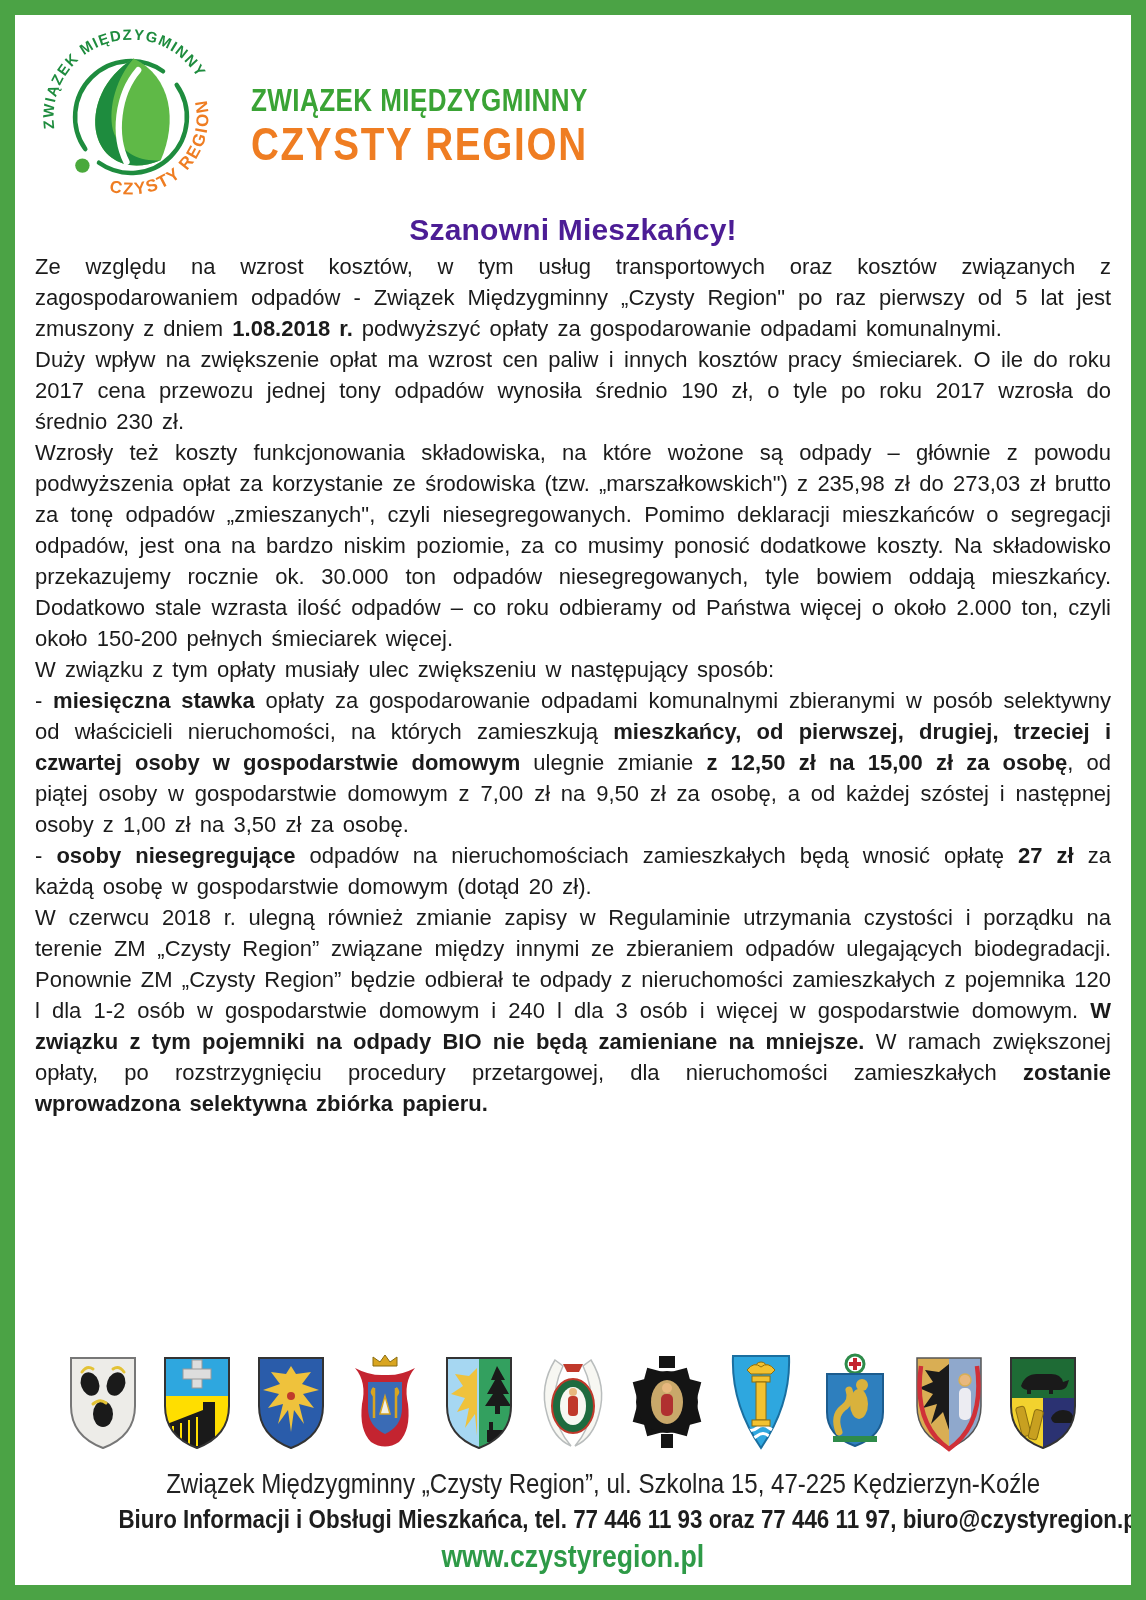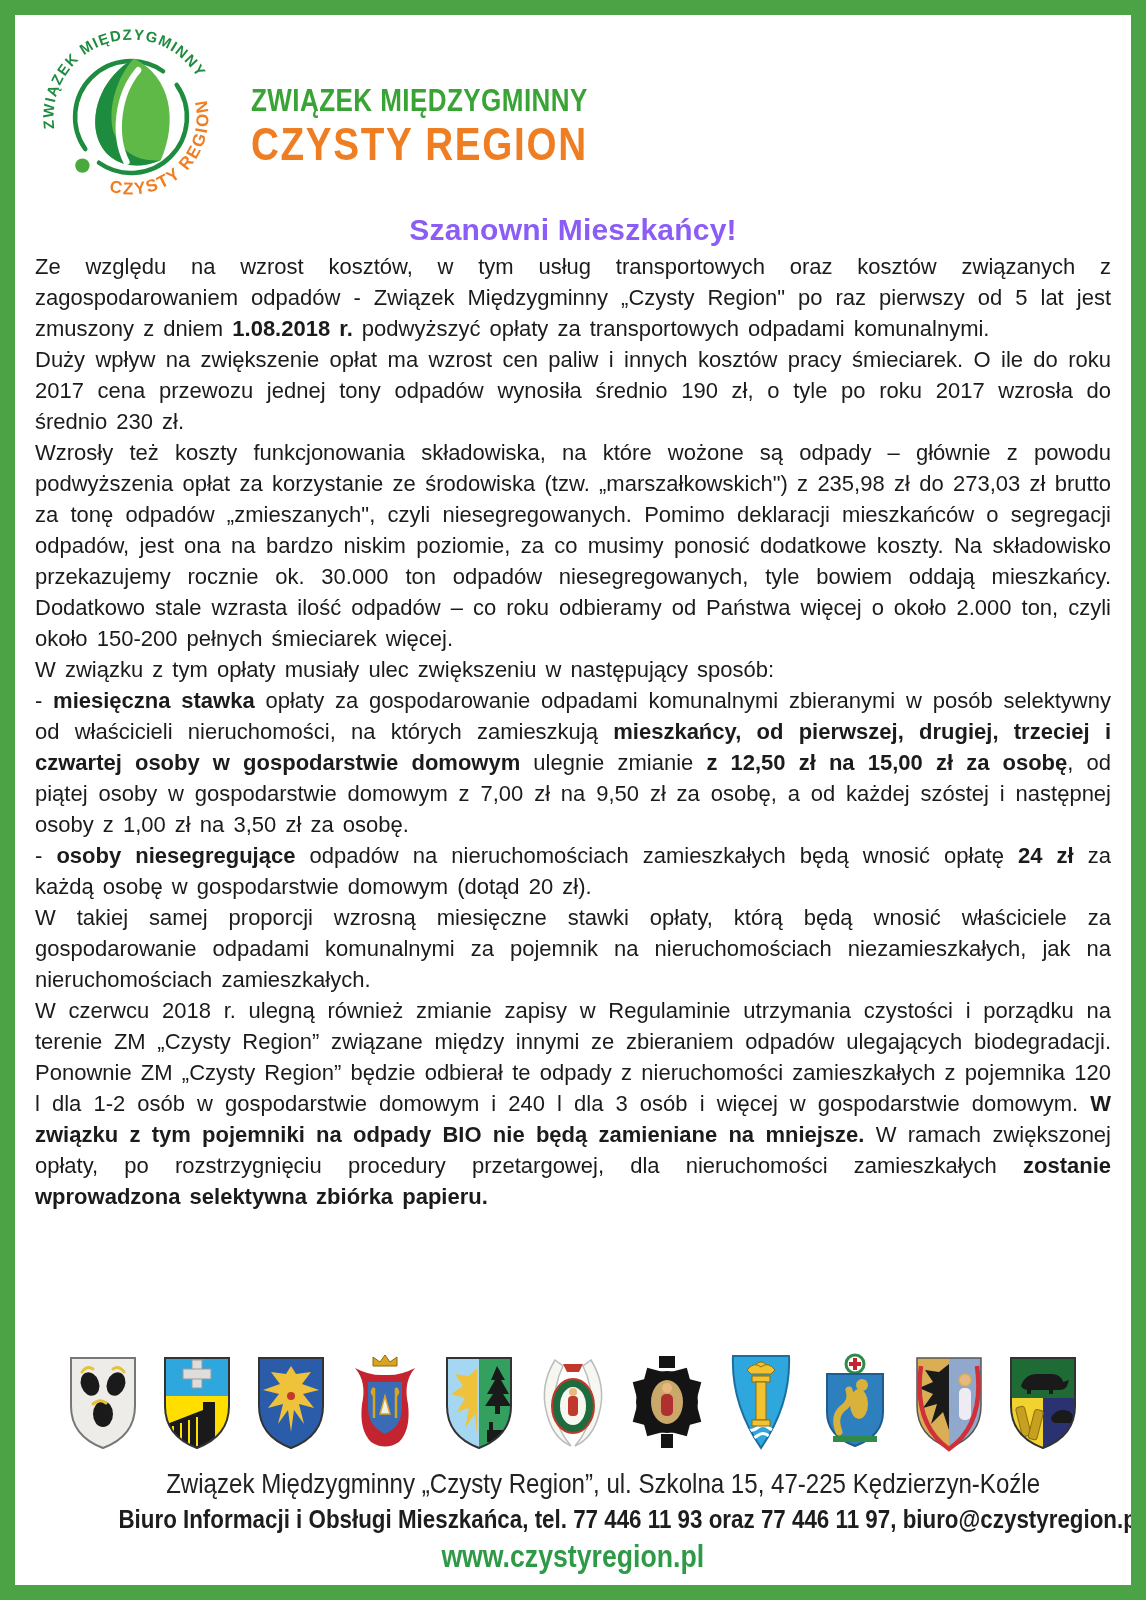--- a/index.html
+++ b/index.html
@@ -23,7 +23,7 @@
   .cond-l{display:inline-block;transform:scaleX(.84);transform-origin:left center;white-space:nowrap;}
   .cond{display:inline-block;transform:scaleX(.86);transform-origin:center;white-space:nowrap;}
   .doc-title{
-    text-align:center;font-weight:700;font-size:30px;color:#8b5cf6;
+    text-align:center;font-weight:700;font-size:30px;color:#4c1d95;
     margin:6px 0 4px 0;letter-spacing:.2px;
   }
   .content{

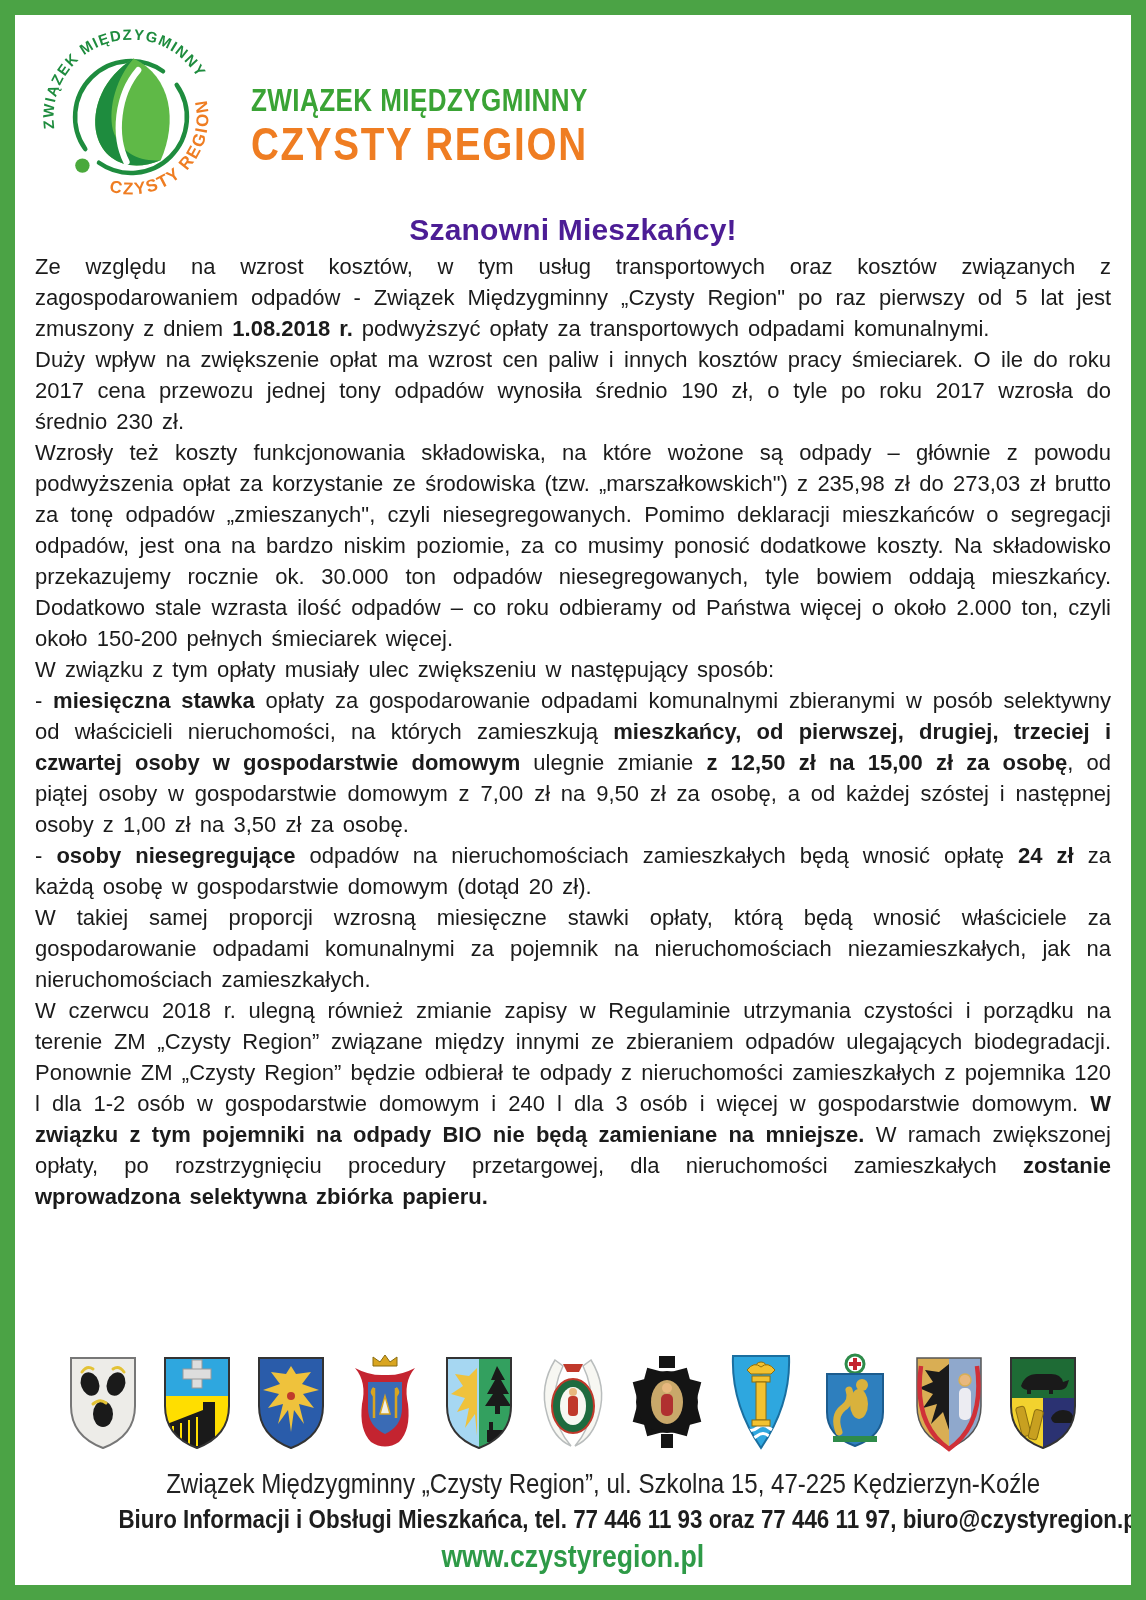--- a/index.html
+++ b/index.html
@@ -75,7 +75,7 @@
   <div class="doc-title">Szanowni Mieszkańcy!</div>
 
   <div class="content">
-      <p class="para"><span>Ze względu na wzrost kosztów, w tym usług transportowych oraz kosztów związanych z zagospodarowaniem odpadów - Związek Międzygminny „Czysty Region" po raz pierwszy od 5 lat jest zmuszony z dniem </span><span class="b">1.08.2018 r.</span><span> podwyższyć opłaty za transportowych odpadami komunalnymi.</span></p>
+      <p class="para"><span>Ze względu na wzrost kosztów, w tym usług transportowych oraz kosztów związanych z zagospodarowaniem odpadów - Związek Międzygminny „Czysty Region" po raz pierwszy od 5 lat jest zmuszony z dniem </span><span class="b">1.08.2018 r.</span><span> podwyższyć opłaty za gospodarowanie odpadami komunalnymi.</span></p>
       <p class="para"><span>Duży wpływ na zwiększenie opłat ma wzrost cen paliw i innych kosztów pracy śmieciarek. O ile do roku 2017 cena przewozu jednej tony odpadów wynosiła średnio 190 zł, o tyle po roku 2017 wzrosła do średnio 230 zł.</span></p>
       <p class="para"><span>Wzrosły też koszty funkcjonowania składowiska, na które wożone są odpady – głównie z powodu podwyższenia opłat za korzystanie ze środowiska (tzw. „marszałkowskich") z 235,98 zł do 273,03 zł brutto za tonę odpadów „zmieszanych", czyli niesegregowanych. Pomimo deklaracji mieszkańców o segregacji odpadów, jest ona na bardzo niskim poziomie, za co musimy ponosić dodatkowe koszty. Na składowisko przekazujemy rocznie ok. 30.000 ton odpadów niesegregowanych, tyle bowiem oddają mieszkańcy. Dodatkowo stale wzrasta ilość odpadów – co roku odbieramy od Państwa więcej o około 2.000 ton, czyli około 150-200 pełnych śmieciarek więcej.</span></p>
       <p class="para"><span>W związku z tym opłaty musiały ulec zwiększeniu w następujący sposób:</span></p>

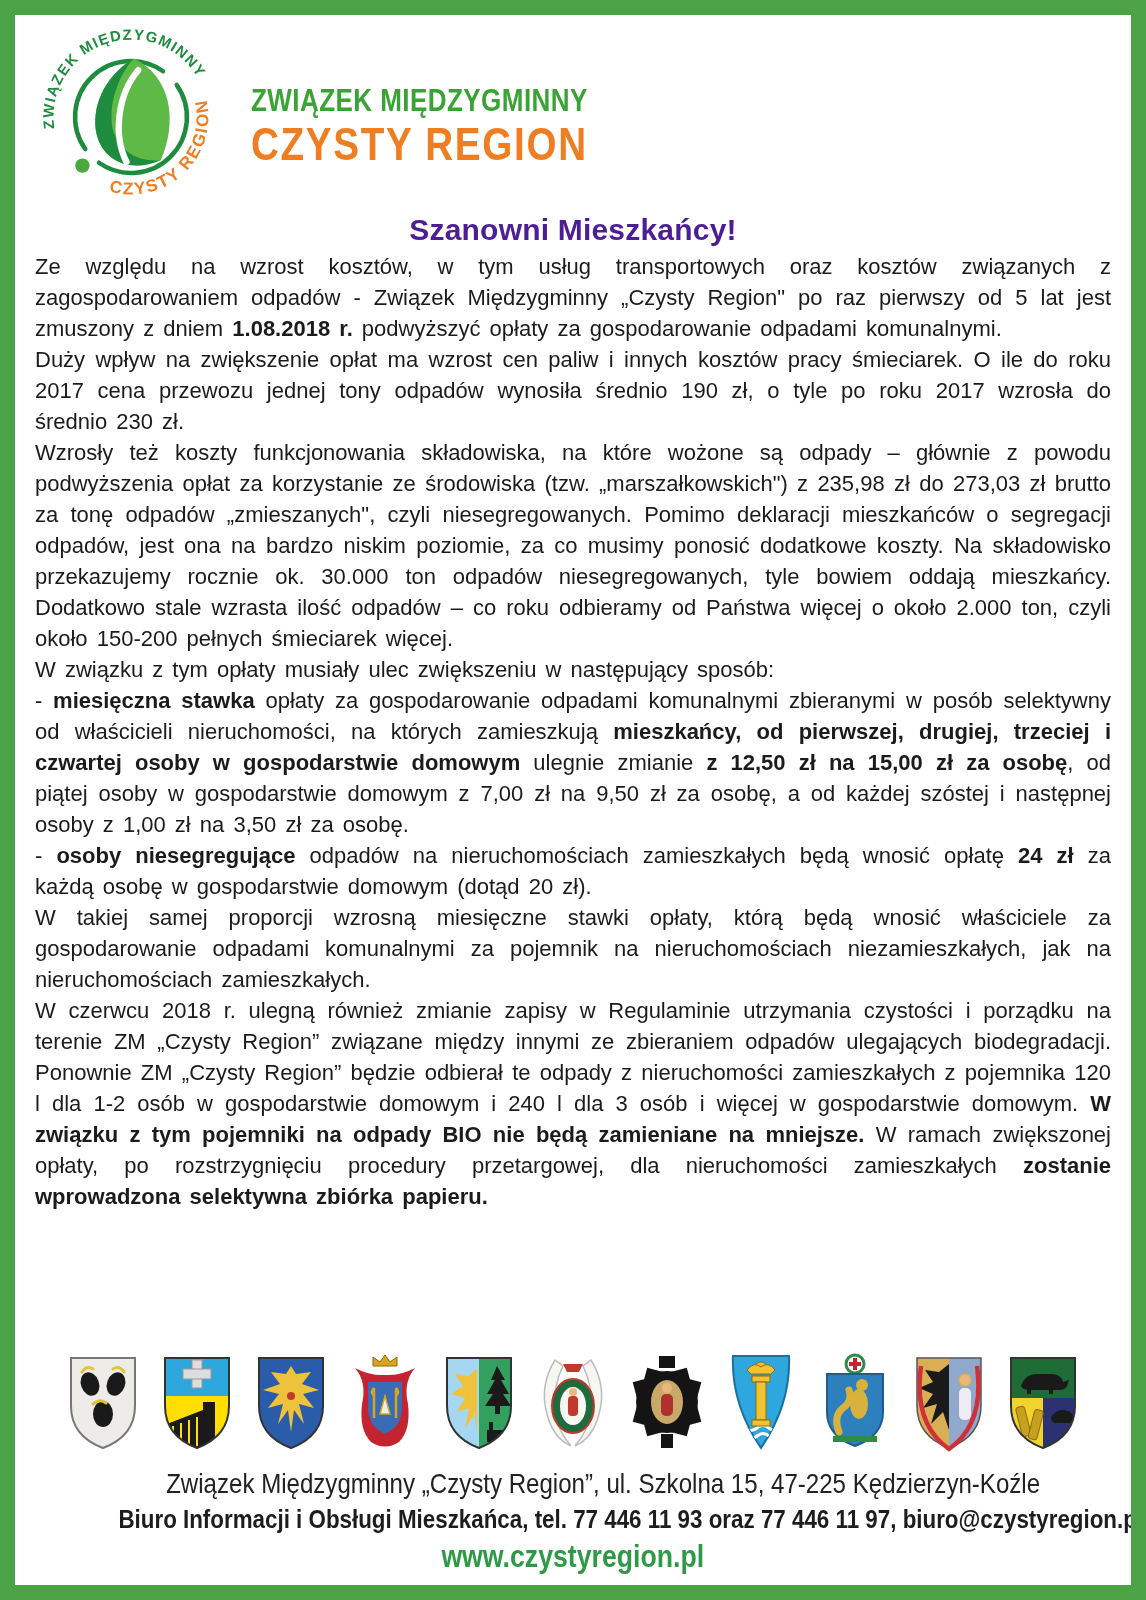--- a/index.html
+++ b/index.html
@@ -80,7 +80,7 @@
       <p class="para"><span>Wzrosły też koszty funkcjonowania składowiska, na które wożone są odpady – głównie z powodu podwyższenia opłat za korzystanie ze środowiska (tzw. „marszałkowskich") z 235,98 zł do 273,03 zł brutto za tonę odpadów „zmieszanych", czyli niesegregowanych. Pomimo deklaracji mieszkańców o segregacji odpadów, jest ona na bardzo niskim poziomie, za co musimy ponosić dodatkowe koszty. Na składowisko przekazujemy rocznie ok. 30.000 ton odpadów niesegregowanych, tyle bowiem oddają mieszkańcy. Dodatkowo stale wzrasta ilość odpadów – co roku odbieramy od Państwa więcej o około 2.000 ton, czyli około 150-200 pełnych śmieciarek więcej.</span></p>
       <p class="para"><span>W związku z tym opłaty musiały ulec zwiększeniu w następujący sposób:</span></p>
       <p class="para"><span>- </span><span class="b">miesięczna stawka</span><span> opłaty za gospodarowanie odpadami komunalnymi zbieranymi w posób selektywny od właścicieli nieruchomości, na których zamieszkują </span><span class="b">mieszkańcy, od pierwszej, drugiej, trzeciej i czwartej osoby w gospodarstwie domowym</span><span> ulegnie zmianie </span><span class="b">z 12,50 zł na 15,00 zł za osobę</span><span>, od piątej osoby w gospodarstwie domowym z 7,00 zł na 9,50 zł za osobę, a od każdej szóstej i następnej osoby z 1,00 zł na 3,50 zł za osobę.</span></p>
-      <p class="para"><span>- </span><span class="b">osoby niesegregujące</span><span> odpadów na nieruchomościach zamieszkałych będą wnosić opłatę </span><span class="b">24 zł</span><span> za każdą osobę w gospodarstwie domowym (dotąd 20 zł).</span></p>
+      <p class="para"><span>- </span><span class="b">osoby niesegregujące</span><span> odpadów na nieruchomościach zamieszkałych będą wnosić opłatę </span><span class="b">27 zł</span><span> za każdą osobę w gospodarstwie domowym (dotąd 20 zł).</span></p>
       <p class="para"><span>W takiej samej proporcji wzrosną miesięczne stawki opłaty, którą będą wnosić właściciele za gospodarowanie odpadami komunalnymi za pojemnik na nieruchomościach niezamieszkałych, jak na nieruchomościach zamieszkałych.</span></p>
       <p class="para"><span>W czerwcu 2018 r. ulegną również zmianie zapisy w Regulaminie utrzymania czystości i porządku na terenie ZM „Czysty Region” związane między innymi ze zbieraniem odpadów ulegających biodegradacji. Ponownie ZM „Czysty Region” będzie odbierał te odpady z nieruchomości zamieszkałych z pojemnika 120 l dla 1-2 osób w gospodarstwie domowym i 240 l dla 3 osób i więcej w gospodarstwie domowym. </span><span class="b">W związku z tym pojemniki na odpady BIO nie będą zamieniane na mniejsze.</span><span> W ramach zwiększonej opłaty, po rozstrzygnięciu procedury przetargowej, dla nieruchomości zamieszkałych </span><span class="b">zostanie wprowadzona selektywna zbiórka papieru.</span></p>
     </div>

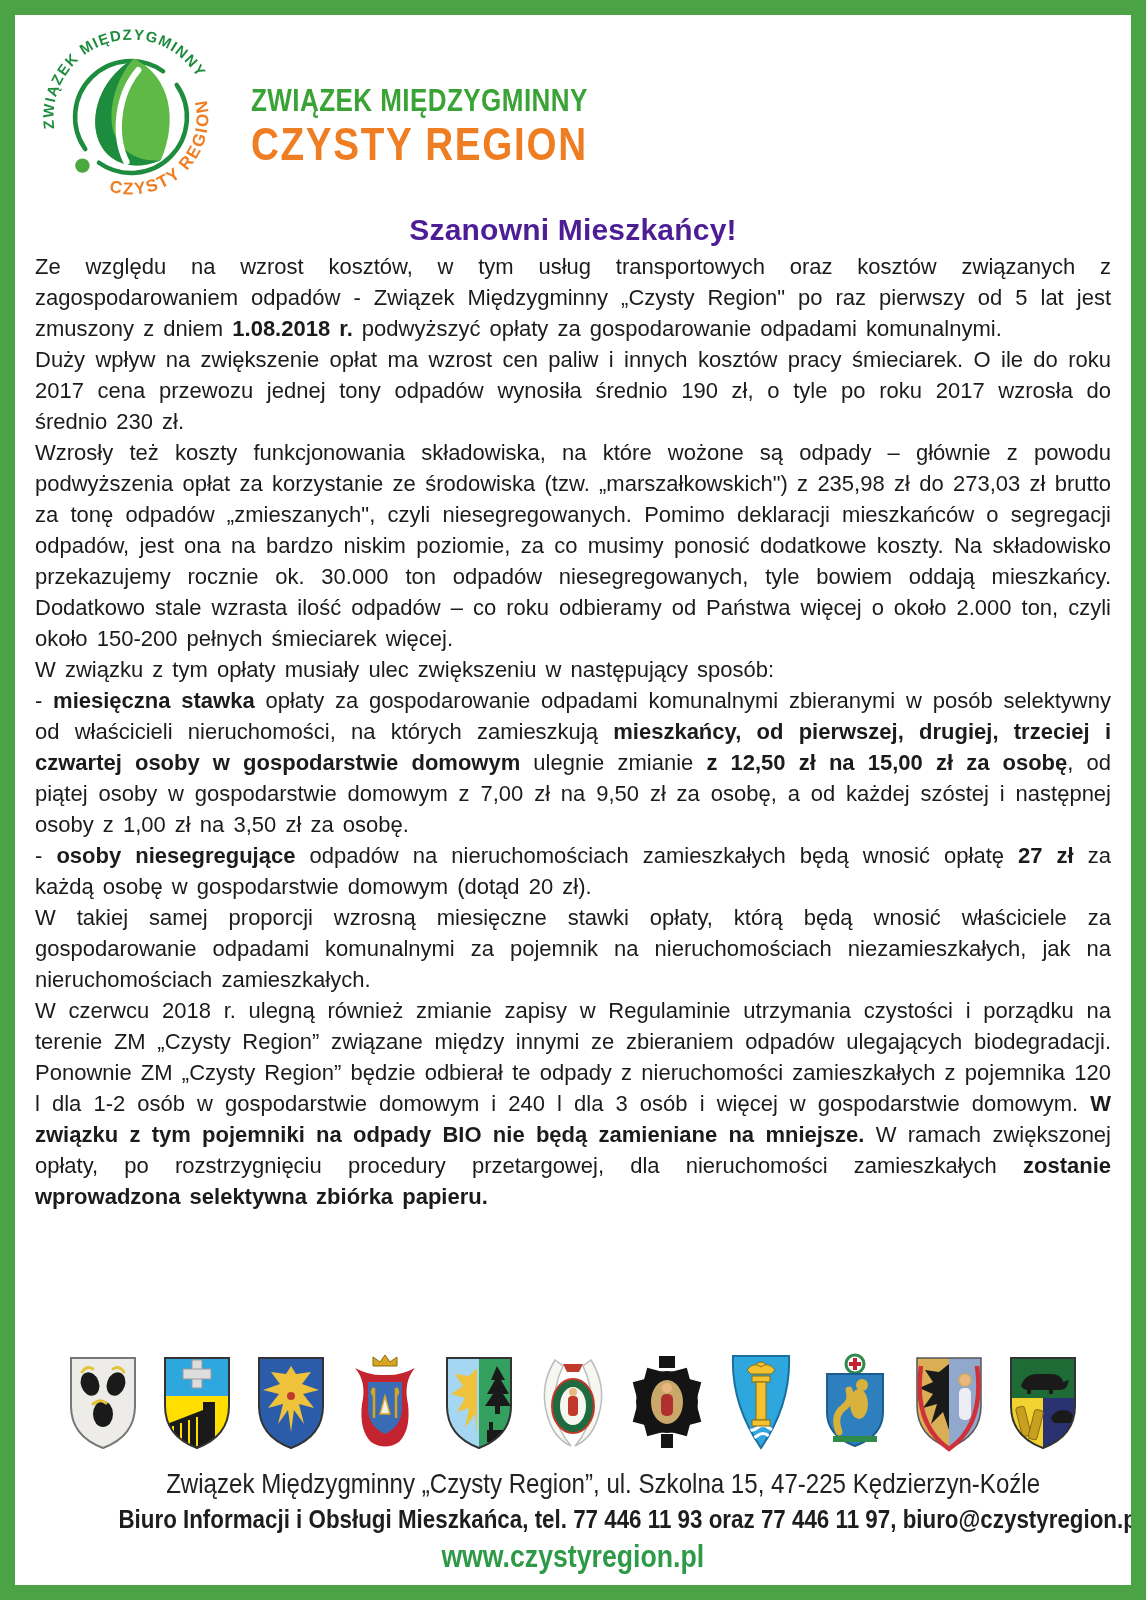--- a/index.html
+++ b/index.html
@@ -81,7 +81,6 @@
       <p class="para"><span>W związku z tym opłaty musiały ulec zwiększeniu w następujący sposób:</span></p>
       <p class="para"><span>- </span><span class="b">miesięczna stawka</span><span> opłaty za gospodarowanie odpadami komunalnymi zbieranymi w posób selektywny od właścicieli nieruchomości, na których zamieszkują </span><span class="b">mieszkańcy, od pierwszej, drugiej, trzeciej i czwartej osoby w gospodarstwie domowym</span><span> ulegnie zmianie </span><span class="b">z 12,50 zł na 15,00 zł za osobę</span><span>, od piątej osoby w gospodarstwie domowym z 7,00 zł na 9,50 zł za osobę, a od każdej szóstej i następnej osoby z 1,00 zł na 3,50 zł za osobę.</span></p>
       <p class="para"><span>- </span><span class="b">osoby niesegregujące</span><span> odpadów na nieruchomościach zamieszkałych będą wnosić opłatę </span><span class="b">27 zł</span><span> za każdą osobę w gospodarstwie domowym (dotąd 20 zł).</span></p>
-      <p class="para"><span>W takiej samej proporcji wzrosną miesięczne stawki opłaty, którą będą wnosić właściciele za gospodarowanie odpadami komunalnymi za pojemnik na nieruchomościach niezamieszkałych, jak na nieruchomościach zamieszkałych.</span></p>
       <p class="para"><span>W czerwcu 2018 r. ulegną również zmianie zapisy w Regulaminie utrzymania czystości i porządku na terenie ZM „Czysty Region” związane między innymi ze zbieraniem odpadów ulegających biodegradacji. Ponownie ZM „Czysty Region” będzie odbierał te odpady z nieruchomości zamieszkałych z pojemnika 120 l dla 1-2 osób w gospodarstwie domowym i 240 l dla 3 osób i więcej w gospodarstwie domowym. </span><span class="b">W związku z tym pojemniki na odpady BIO nie będą zamieniane na mniejsze.</span><span> W ramach zwiększonej opłaty, po rozstrzygnięciu procedury przetargowej, dla nieruchomości zamieszkałych </span><span class="b">zostanie wprowadzona selektywna zbiórka papieru.</span></p>
     </div>
 

